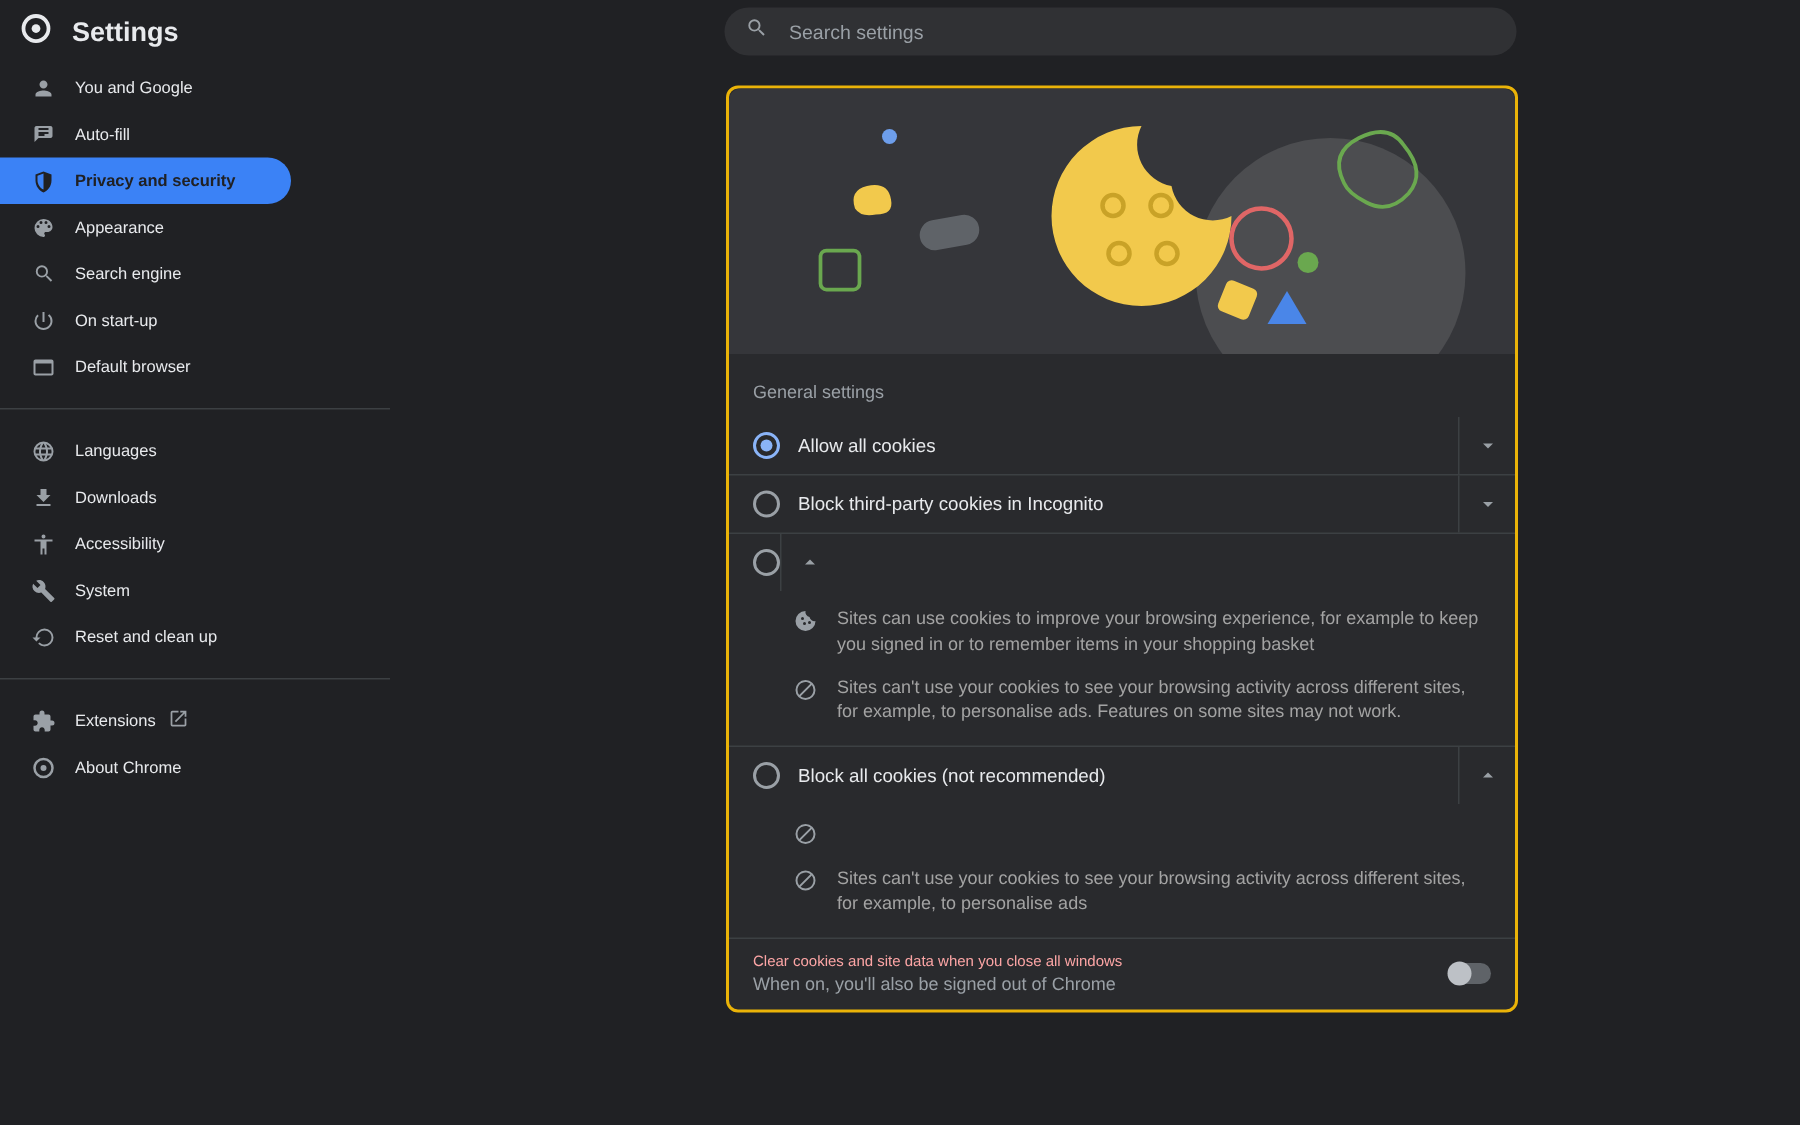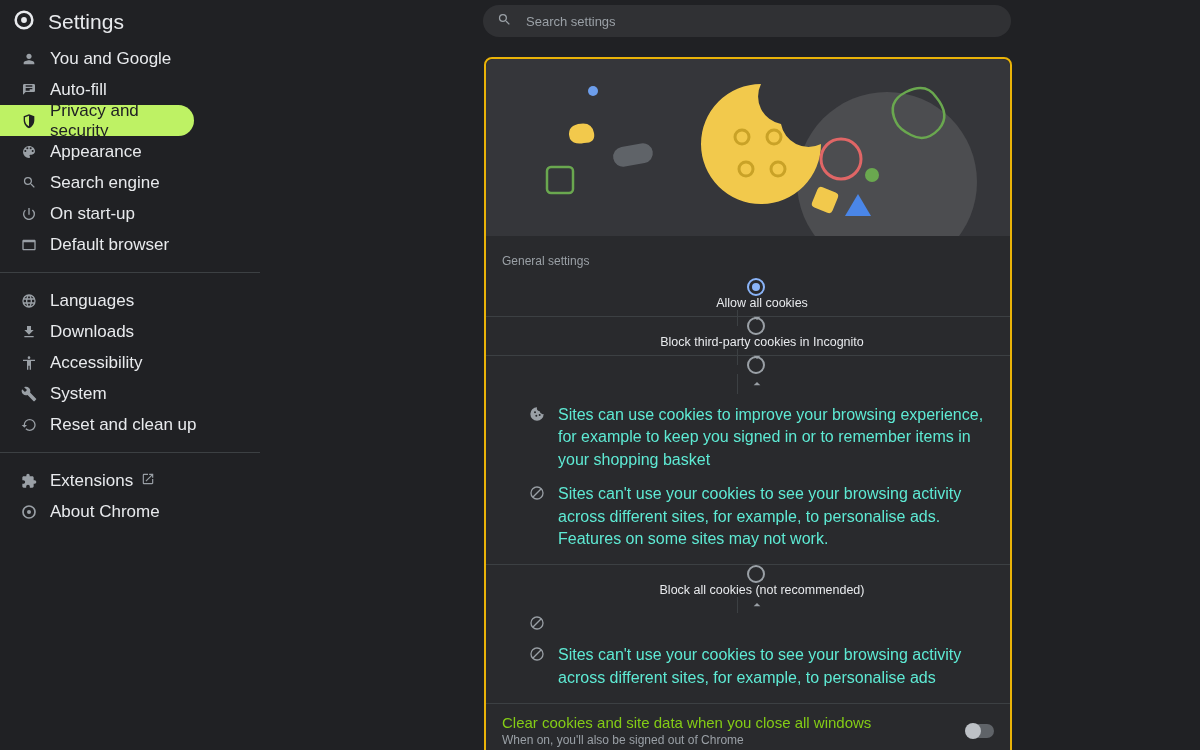--- a/index.html
+++ b/index.html
@@ -7,7 +7,7 @@
   
   .header { height:43px; display:flex; align-items:center; padding:0 0 0 14px;}
   .header .chrome-icon { margin-right:14px; }
-  .header .title { font-size:21px; color:#e8eaed; font-weight:400;}
+  .header .title { font-size:18px; color:#e8eaed; font-weight:700;}
   .searchbar { position:absolute; left:483px; top:5px; width:528px; height:32px; background:#303134; border-radius:30px; display:flex; align-items:center; padding:0 14px;}
   .searchbar svg { margin-right:14px; flex-shrink:0;}
   .searchbar input { flex:1; background:transparent; border:none; outline:none; color:#fde047; font-size:13px;}

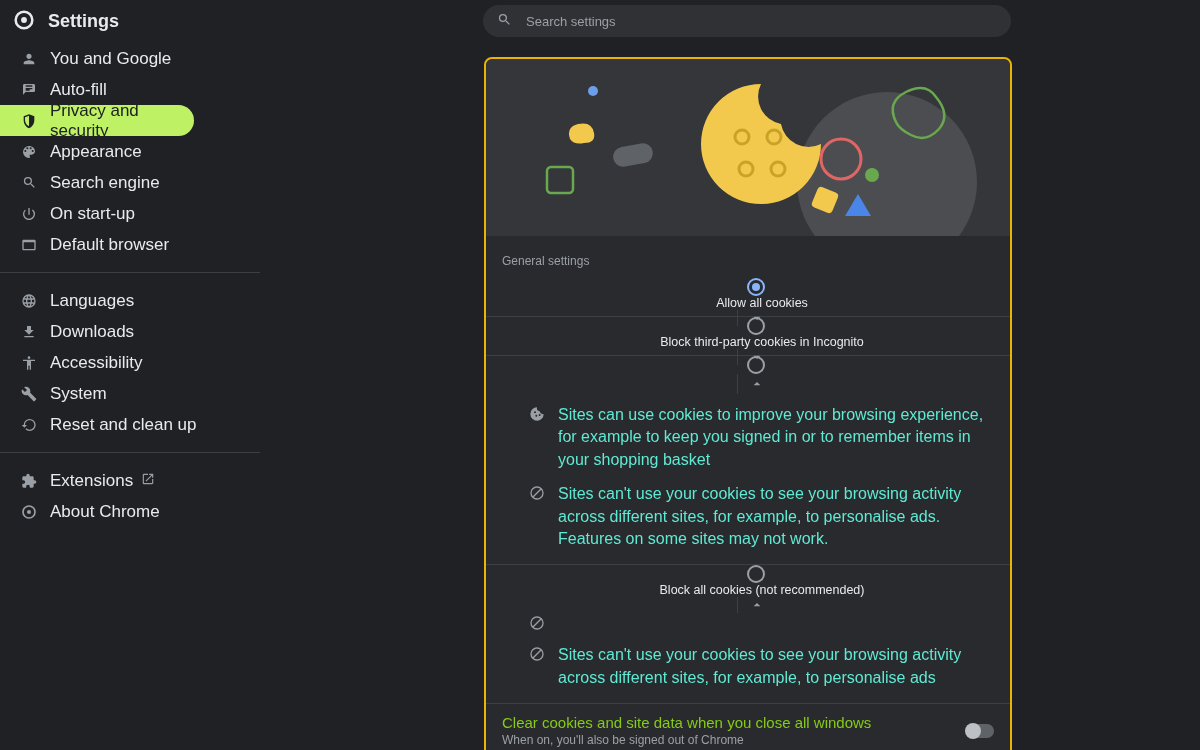--- a/index.html
+++ b/index.html
@@ -14,7 +14,7 @@
   .searchbar input::placeholder { color:#9aa0a6; }
   
   .sidebar { position:absolute; left:0; top:43px; width:260px; }
-  .sidebar .nav-item { height:31px; display:flex; align-items:center; padding-left:20px; cursor:pointer; color:#e8eaed; font-size:17px; font-weight:500;}
+  .sidebar .nav-item { height:31px; display:flex; align-items:center; padding-left:20px; cursor:pointer; color:#e8eaed; font-size:11px; font-weight:500;}
   .sidebar .nav-item.active { background:#bef264; color:#202124; border-top-right-radius:30px; border-bottom-right-radius:30px; width:194px;}
   .sidebar .nav-item .nav-icon { width:18px; height:18px; margin-right:12px; display:flex; align-items:center; justify-content:center; flex-shrink:0;}
   .sidebar .nav-item.active .nav-icon svg path,

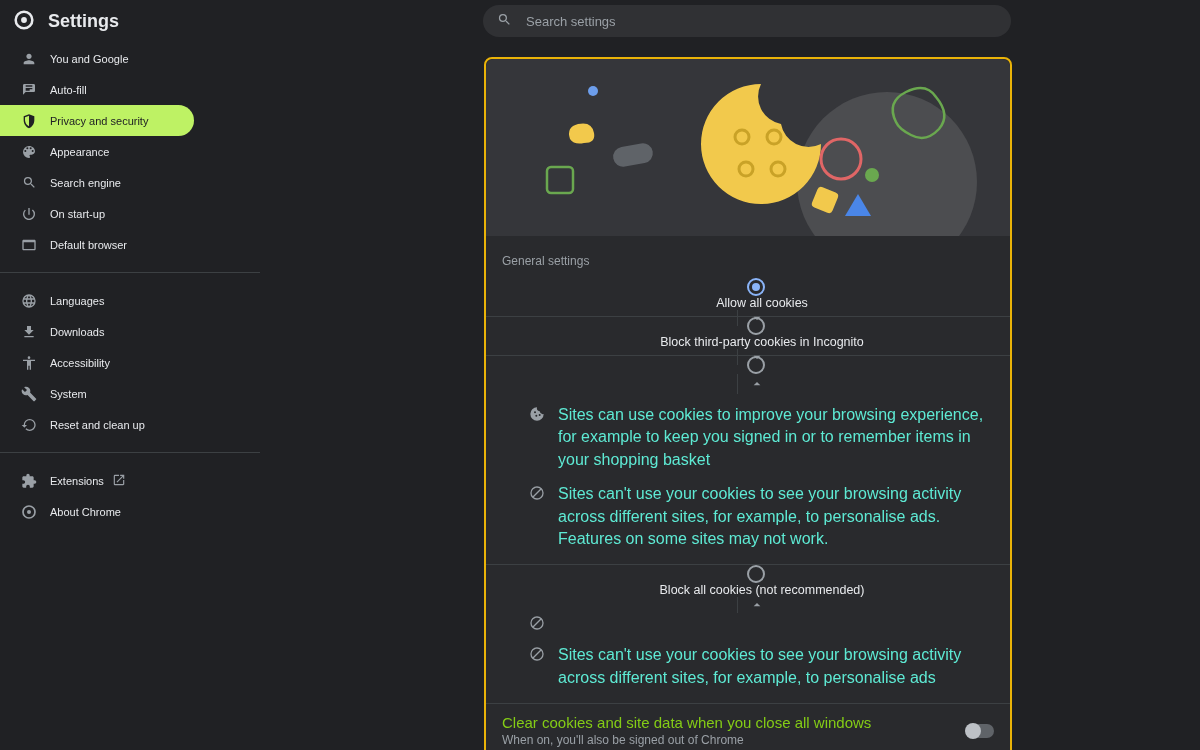--- a/index.html
+++ b/index.html
@@ -15,7 +15,7 @@
   
   .sidebar { position:absolute; left:0; top:43px; width:260px; }
   .sidebar .nav-item { height:31px; display:flex; align-items:center; padding-left:20px; cursor:pointer; color:#e8eaed; font-size:11px; font-weight:500;}
-  .sidebar .nav-item.active { background:#bef264; color:#202124; border-top-right-radius:30px; border-bottom-right-radius:30px; width:194px;}
+  .sidebar .nav-item.active { background:#3b82f6; color:#202124; border-top-right-radius:30px; border-bottom-right-radius:30px; width:194px;font-weight:bold;}
   .sidebar .nav-item .nav-icon { width:18px; height:18px; margin-right:12px; display:flex; align-items:center; justify-content:center; flex-shrink:0;}
   .sidebar .nav-item.active .nav-icon svg path,
   .sidebar .nav-item.active .nav-icon svg circle,

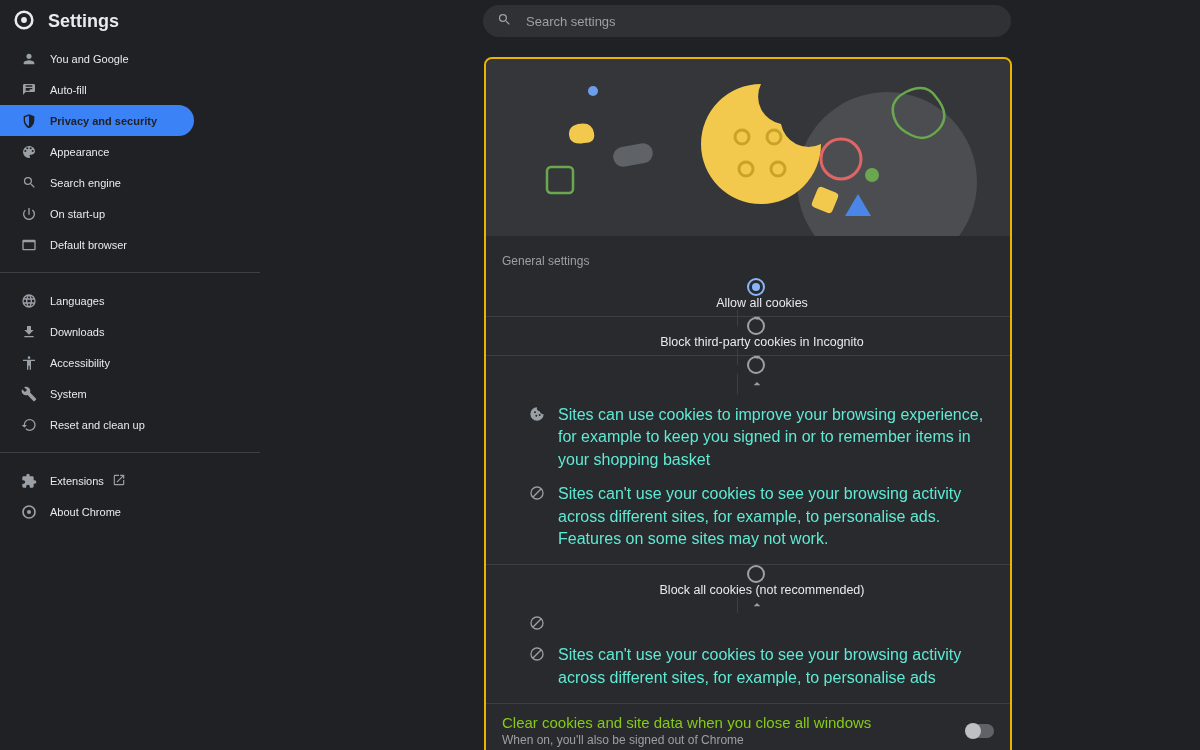--- a/index.html
+++ b/index.html
@@ -46,7 +46,7 @@
   .radio-list {}
   .radio-option-row { border-top:1px solid #3c4043;}
   .radio-option-row.first { border-top:none;}
-  .radio-option-row .row-main { display:flex; align-items:center; height:38px; padding:0 0 0 16px;flex-direction:column;}
+  .radio-option-row .row-main { display:flex; align-items:center; height:38px; padding:0 0 0 16px;}
   .row-main .radio-label { margin-left:12px; flex:1;}
   .row-main .expand { width:38px; height:38px; display:flex; align-items:center; justify-content:center; border-left:1px solid #3c4043; cursor:pointer;}
   .details { padding:4px 0 8px 0;}

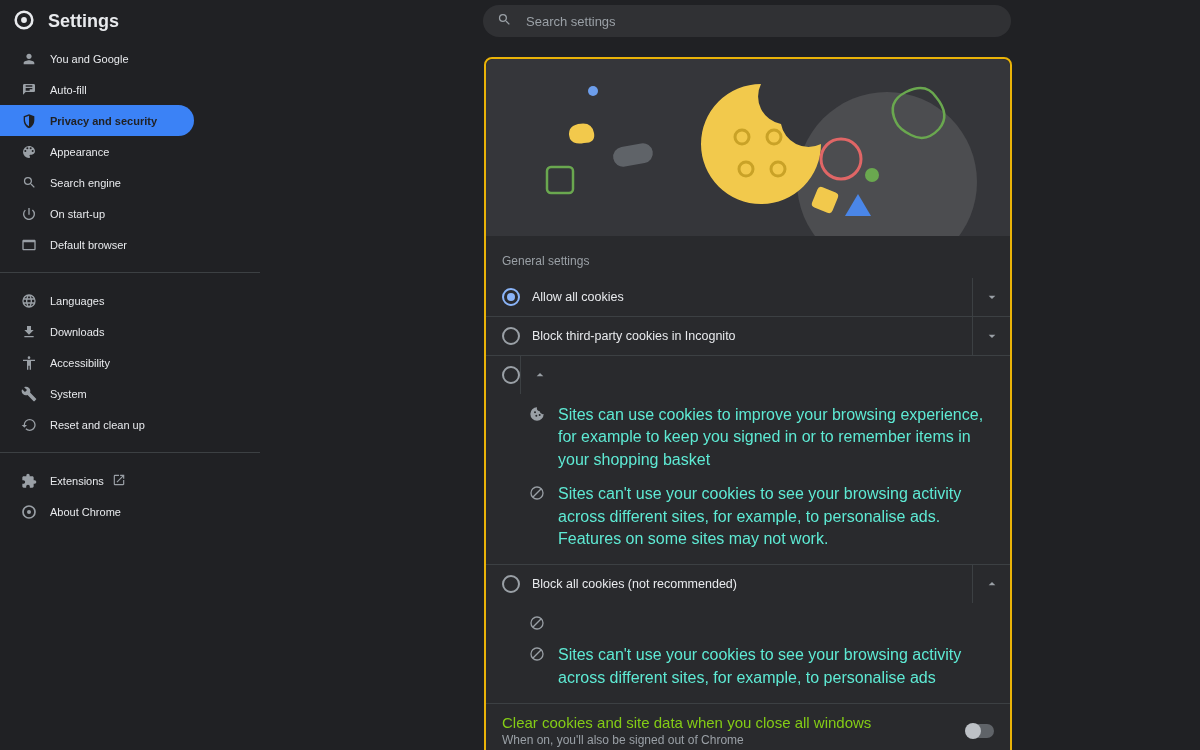--- a/index.html
+++ b/index.html
@@ -34,7 +34,7 @@
   .radio-label { font-size:12.5px; font-weight:500; color:#e8eaed; margin-left:12px; flex:1;}
   .detail-row { display:flex; padding:6px 16px 6px 42px;}
   .detail-icon { width:18px; height:18px; margin-right:12px; flex-shrink:0; display:flex; align-items:center; justify-content:center; margin-top:1px;}
-  .detail-text { font-size:16px; color:#5eead4; line-height:1.4;}
+  .detail-text { font-size:12px; color:#a3a3a3; line-height:1.4;}
   
   .toggle-row { border-top:1px solid #3c4043; padding:10px 16px; display:flex; align-items:center;}
   .toggle-text { flex:1;}

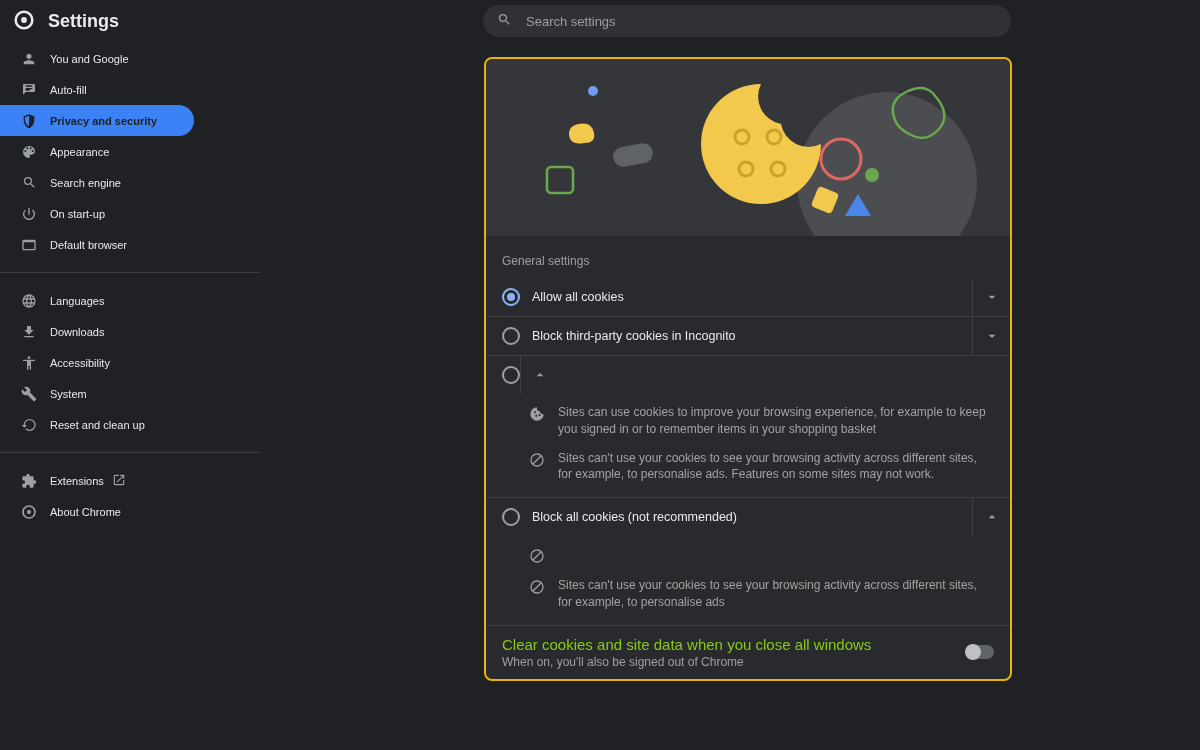--- a/index.html
+++ b/index.html
@@ -38,7 +38,7 @@
   
   .toggle-row { border-top:1px solid #3c4043; padding:10px 16px; display:flex; align-items:center;}
   .toggle-text { flex:1;}
-  .toggle-title { font-size:15px; color:#84cc16; font-weight:500;}
+  .toggle-title { font-size:10px; color:#fca5a5; font-weight:500;}
   .toggle-sub { font-size:12px; color:#9aa0a6; margin-top:2px;}
   .switch { width:28px; height:14px; background:#5f6368; border-radius:8px; position:relative;}
   .switch .knob { width:16px; height:16px; background:#bdc1c6; border-radius:50%; position:absolute; left:-1px; top:-1px;}

